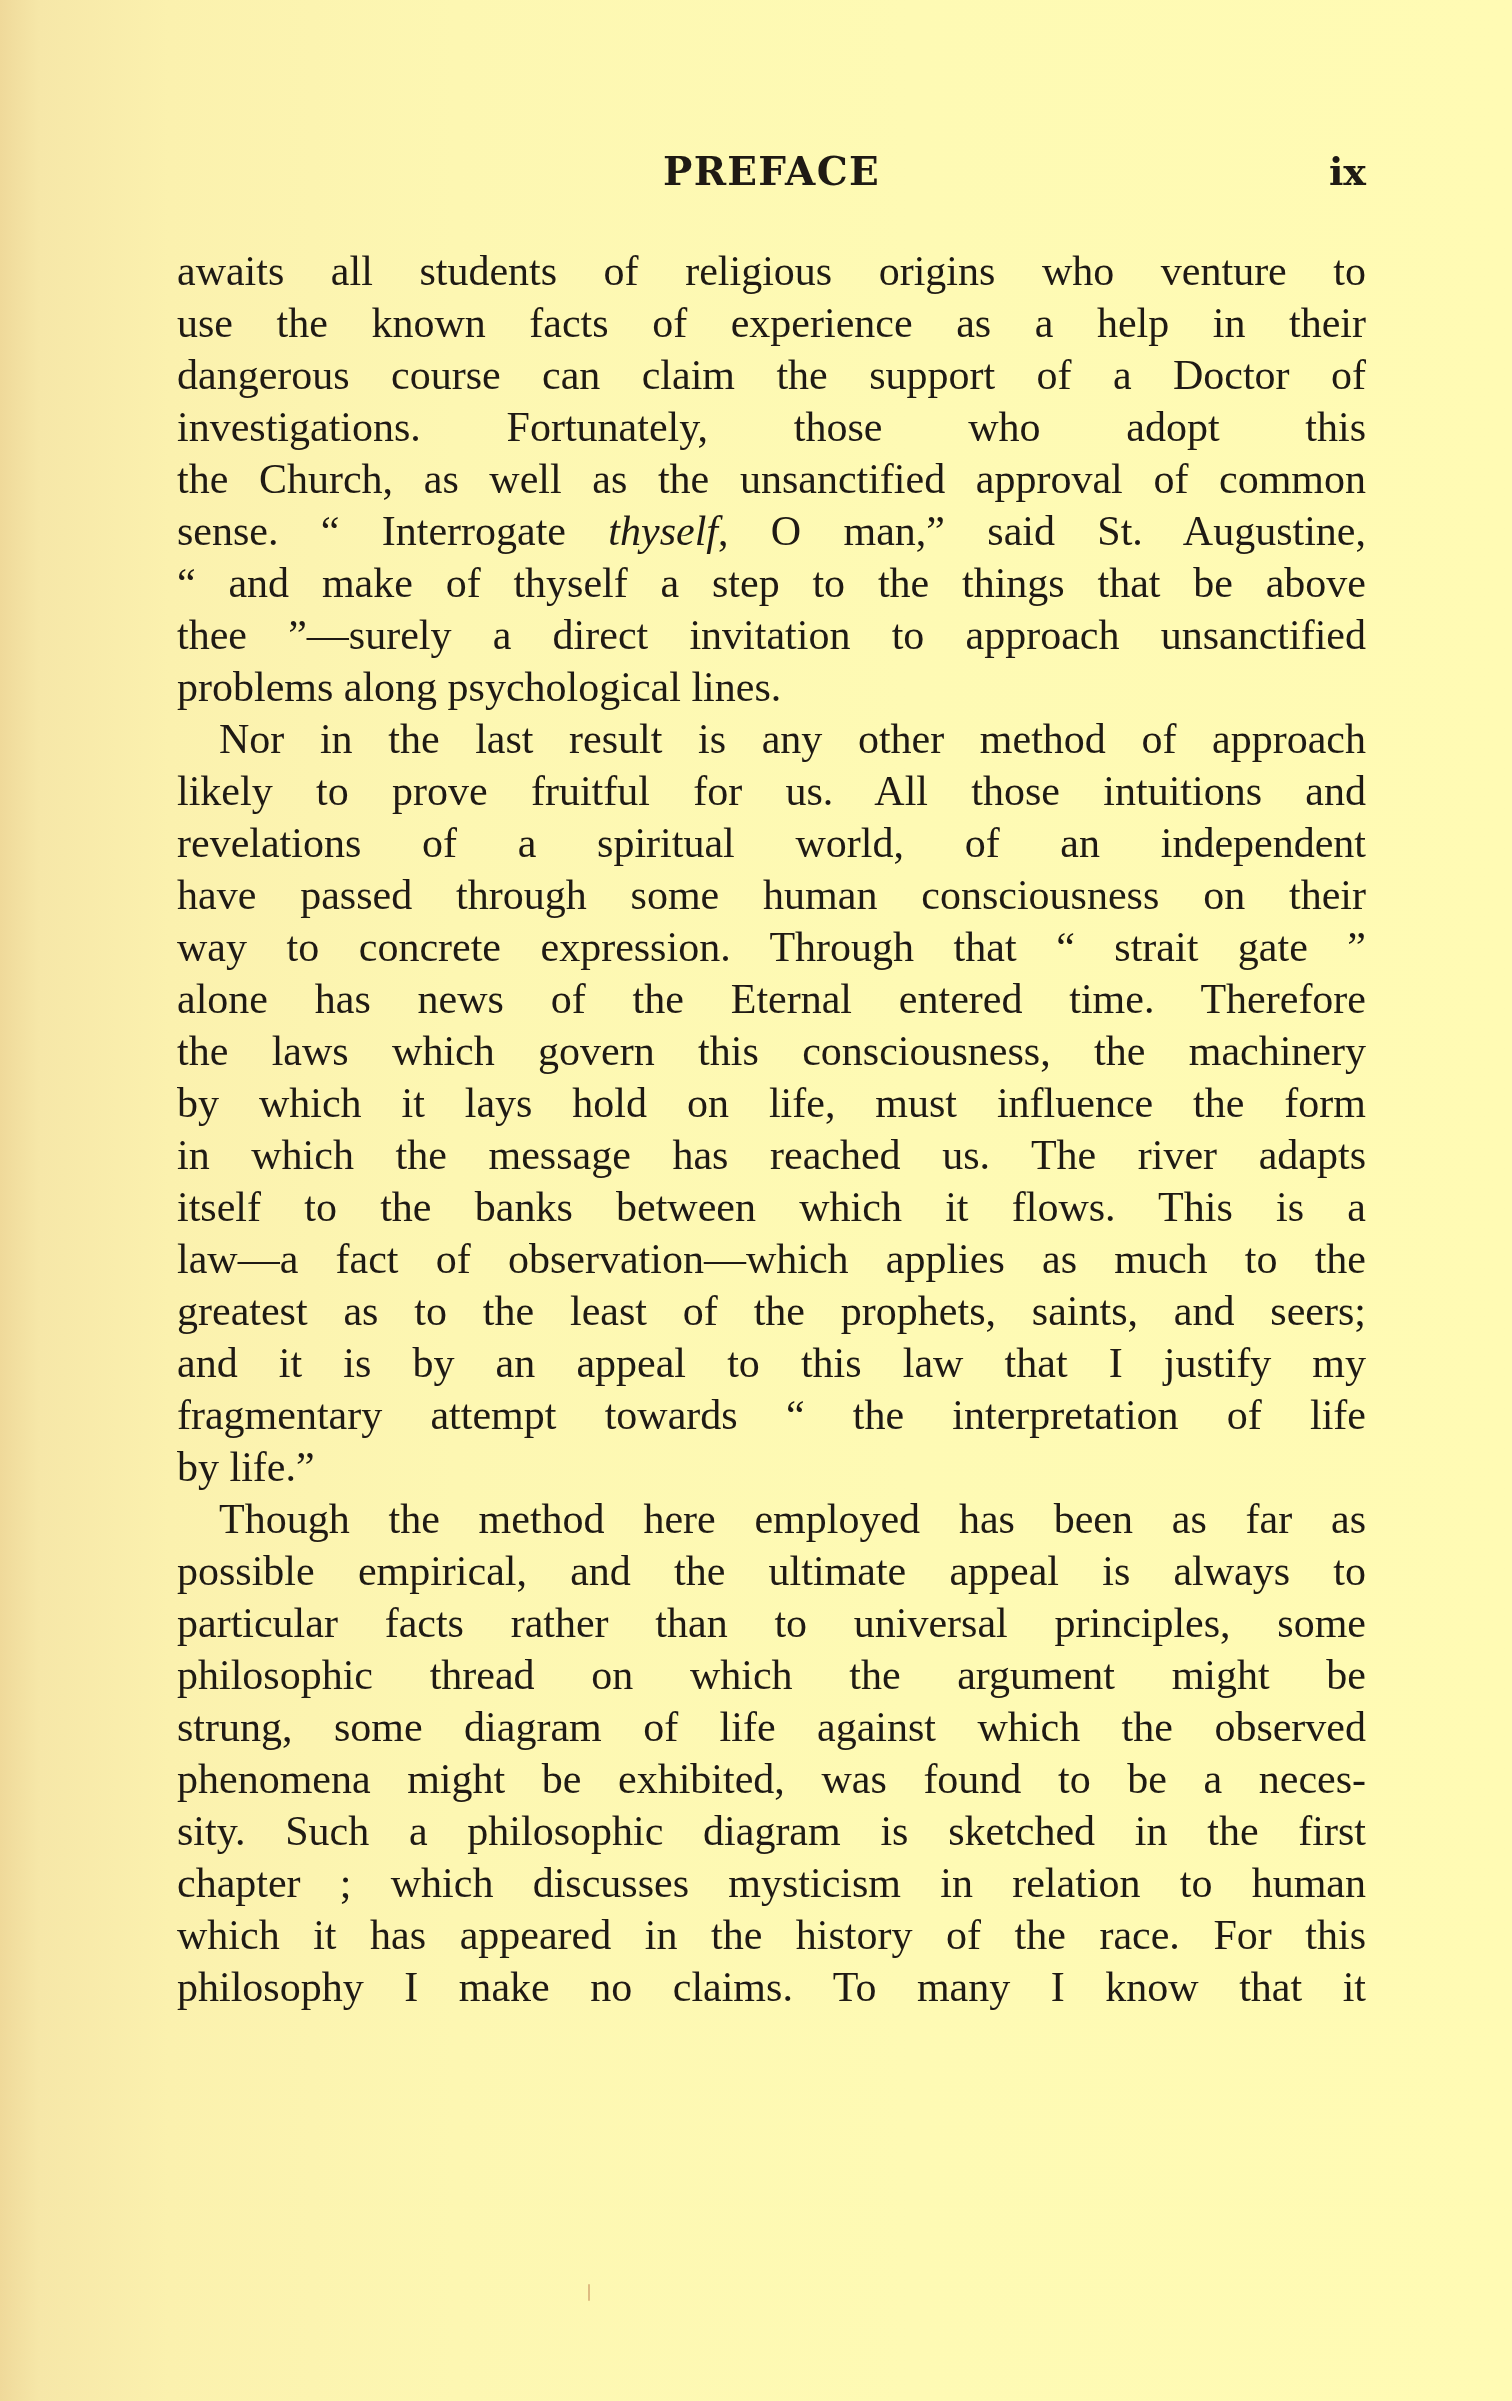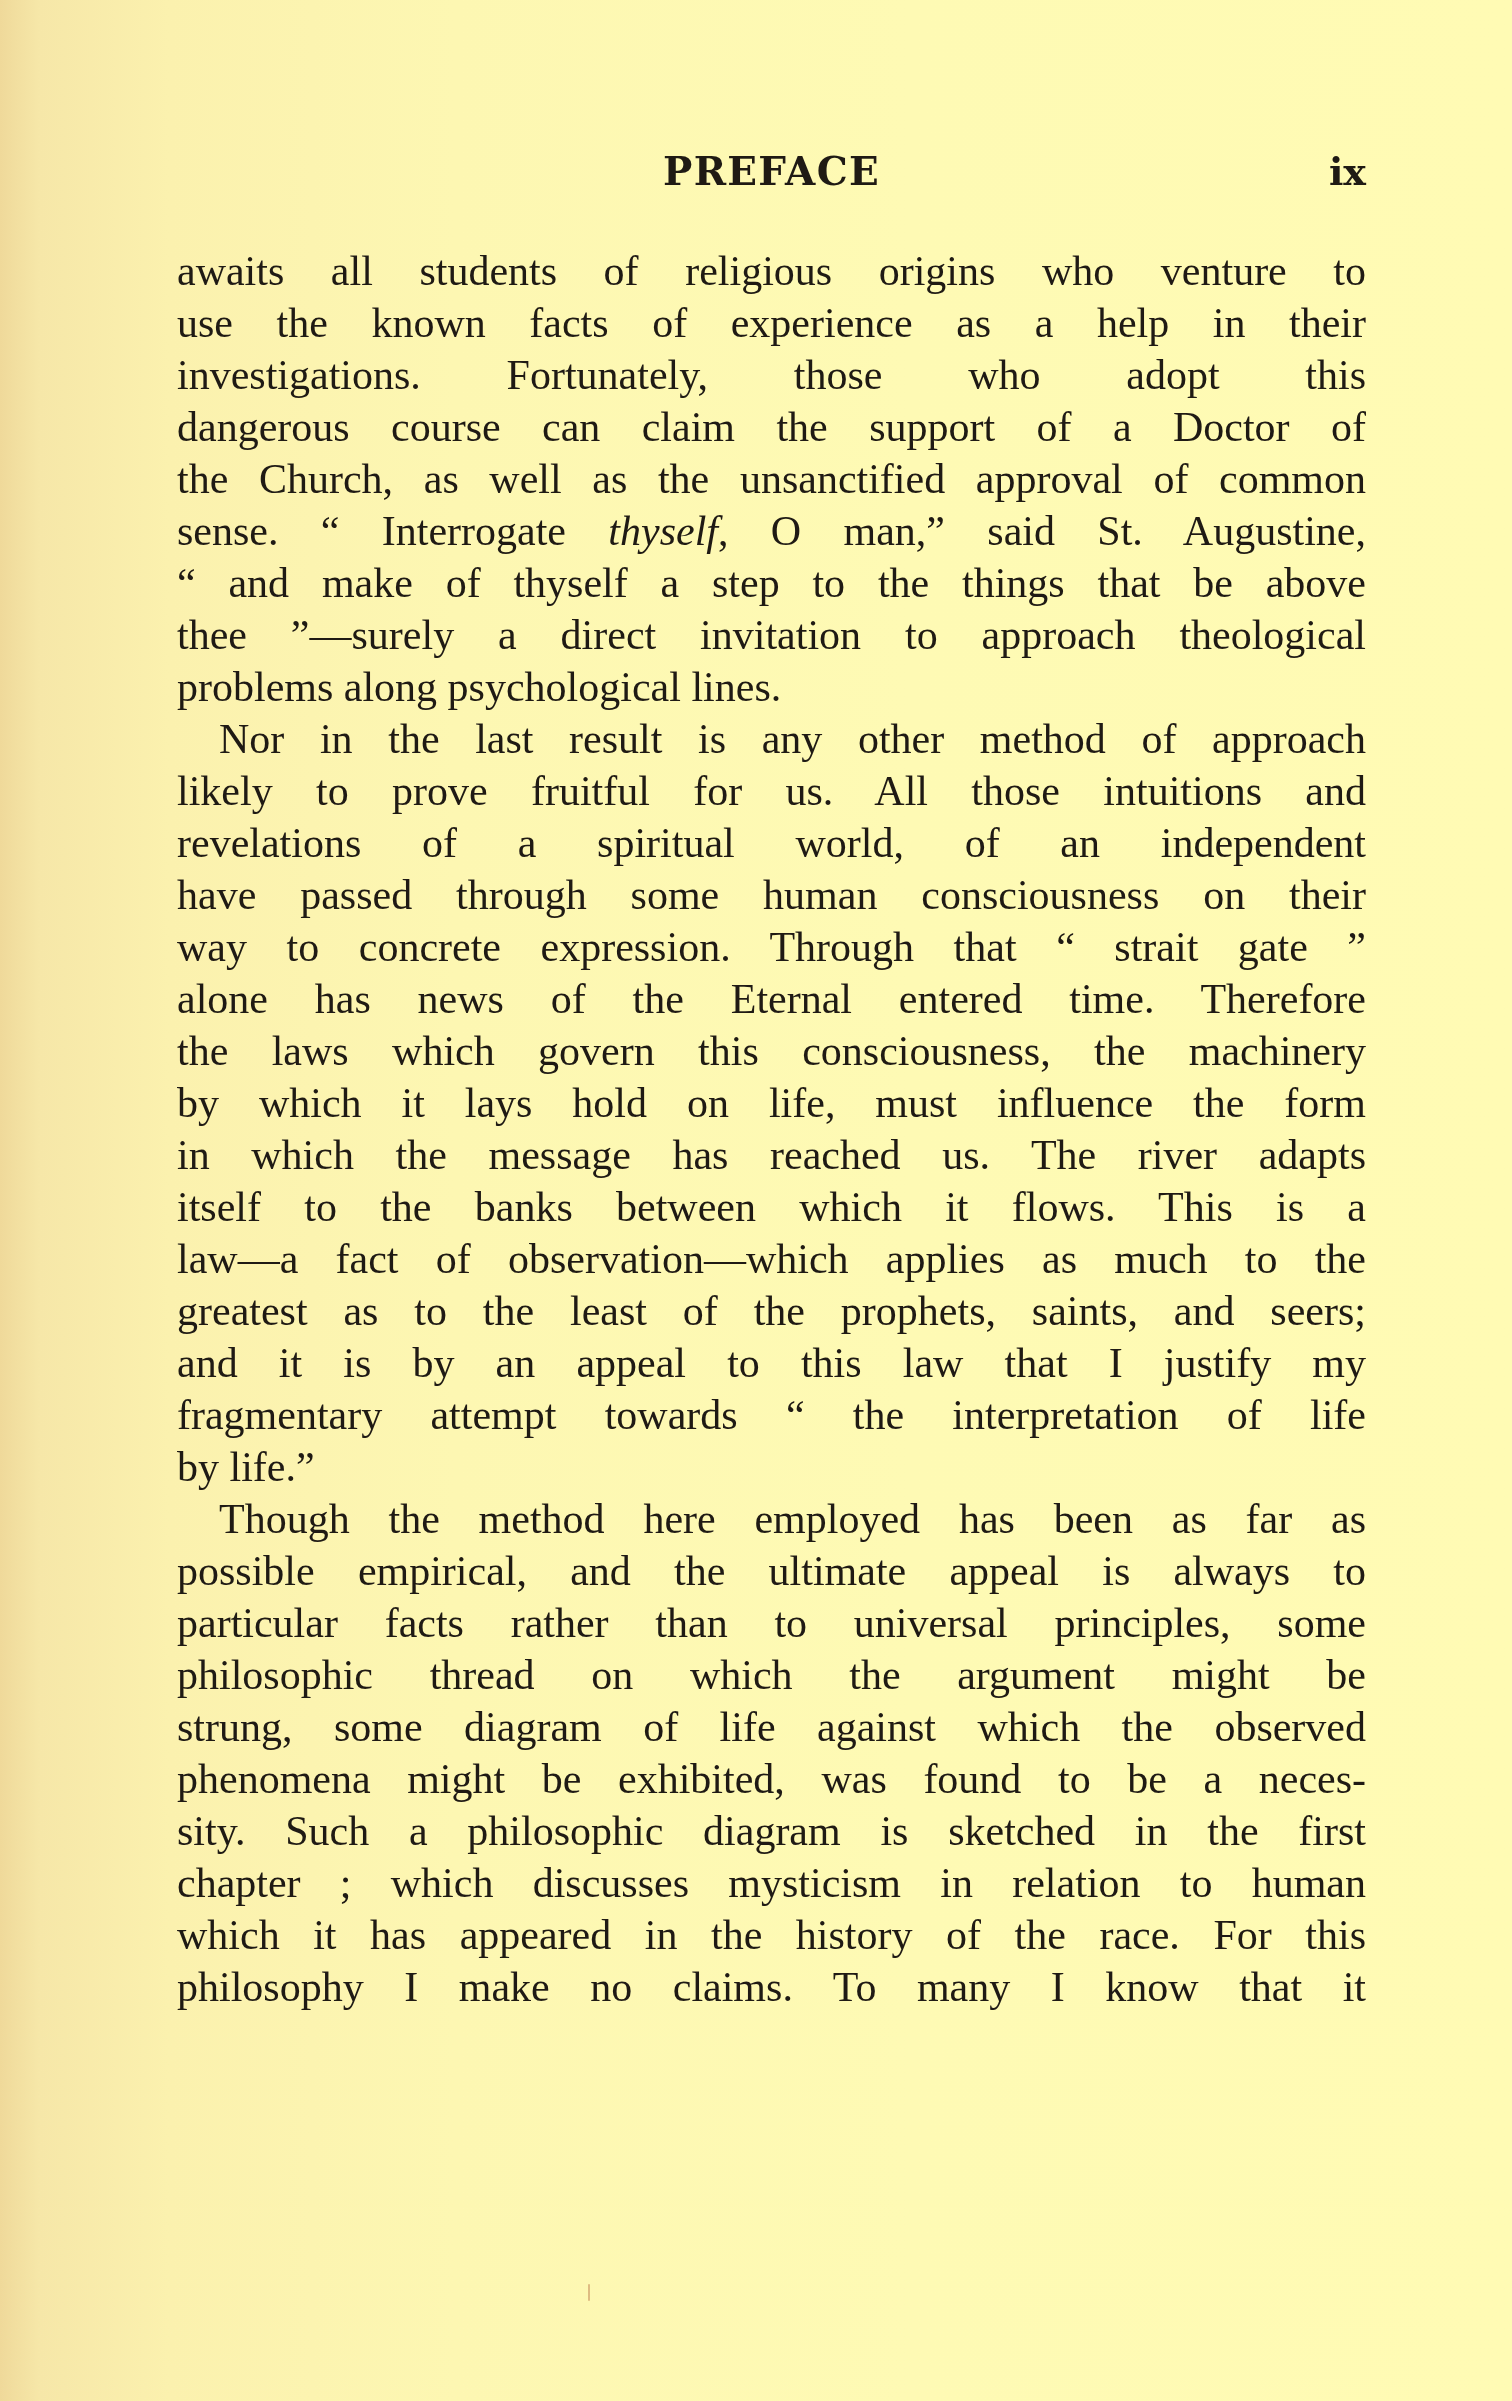--- a/index.html
+++ b/index.html
@@ -94,8 +94,8 @@
 
     <span class="line">awaits all students of religious origins who venture to</span>
     <span class="line">use the known facts of experience as a help in their</span>
+    <span class="line">dangerous course can claim the support of a Doctor of</span>
     <span class="line">investigations. Fortunately, those who adopt this</span>
-    <span class="line">dangerous course can claim the support of a Doctor of</span>
     <span class="line">the Church, as well as the unsanctified approval of common</span>
     <span class="line">sense. “ Interrogate <i>thyself</i>, O man,” said St. Augustine,</span>
     <span class="line">“ and make of thyself a step to the things that be above</span>

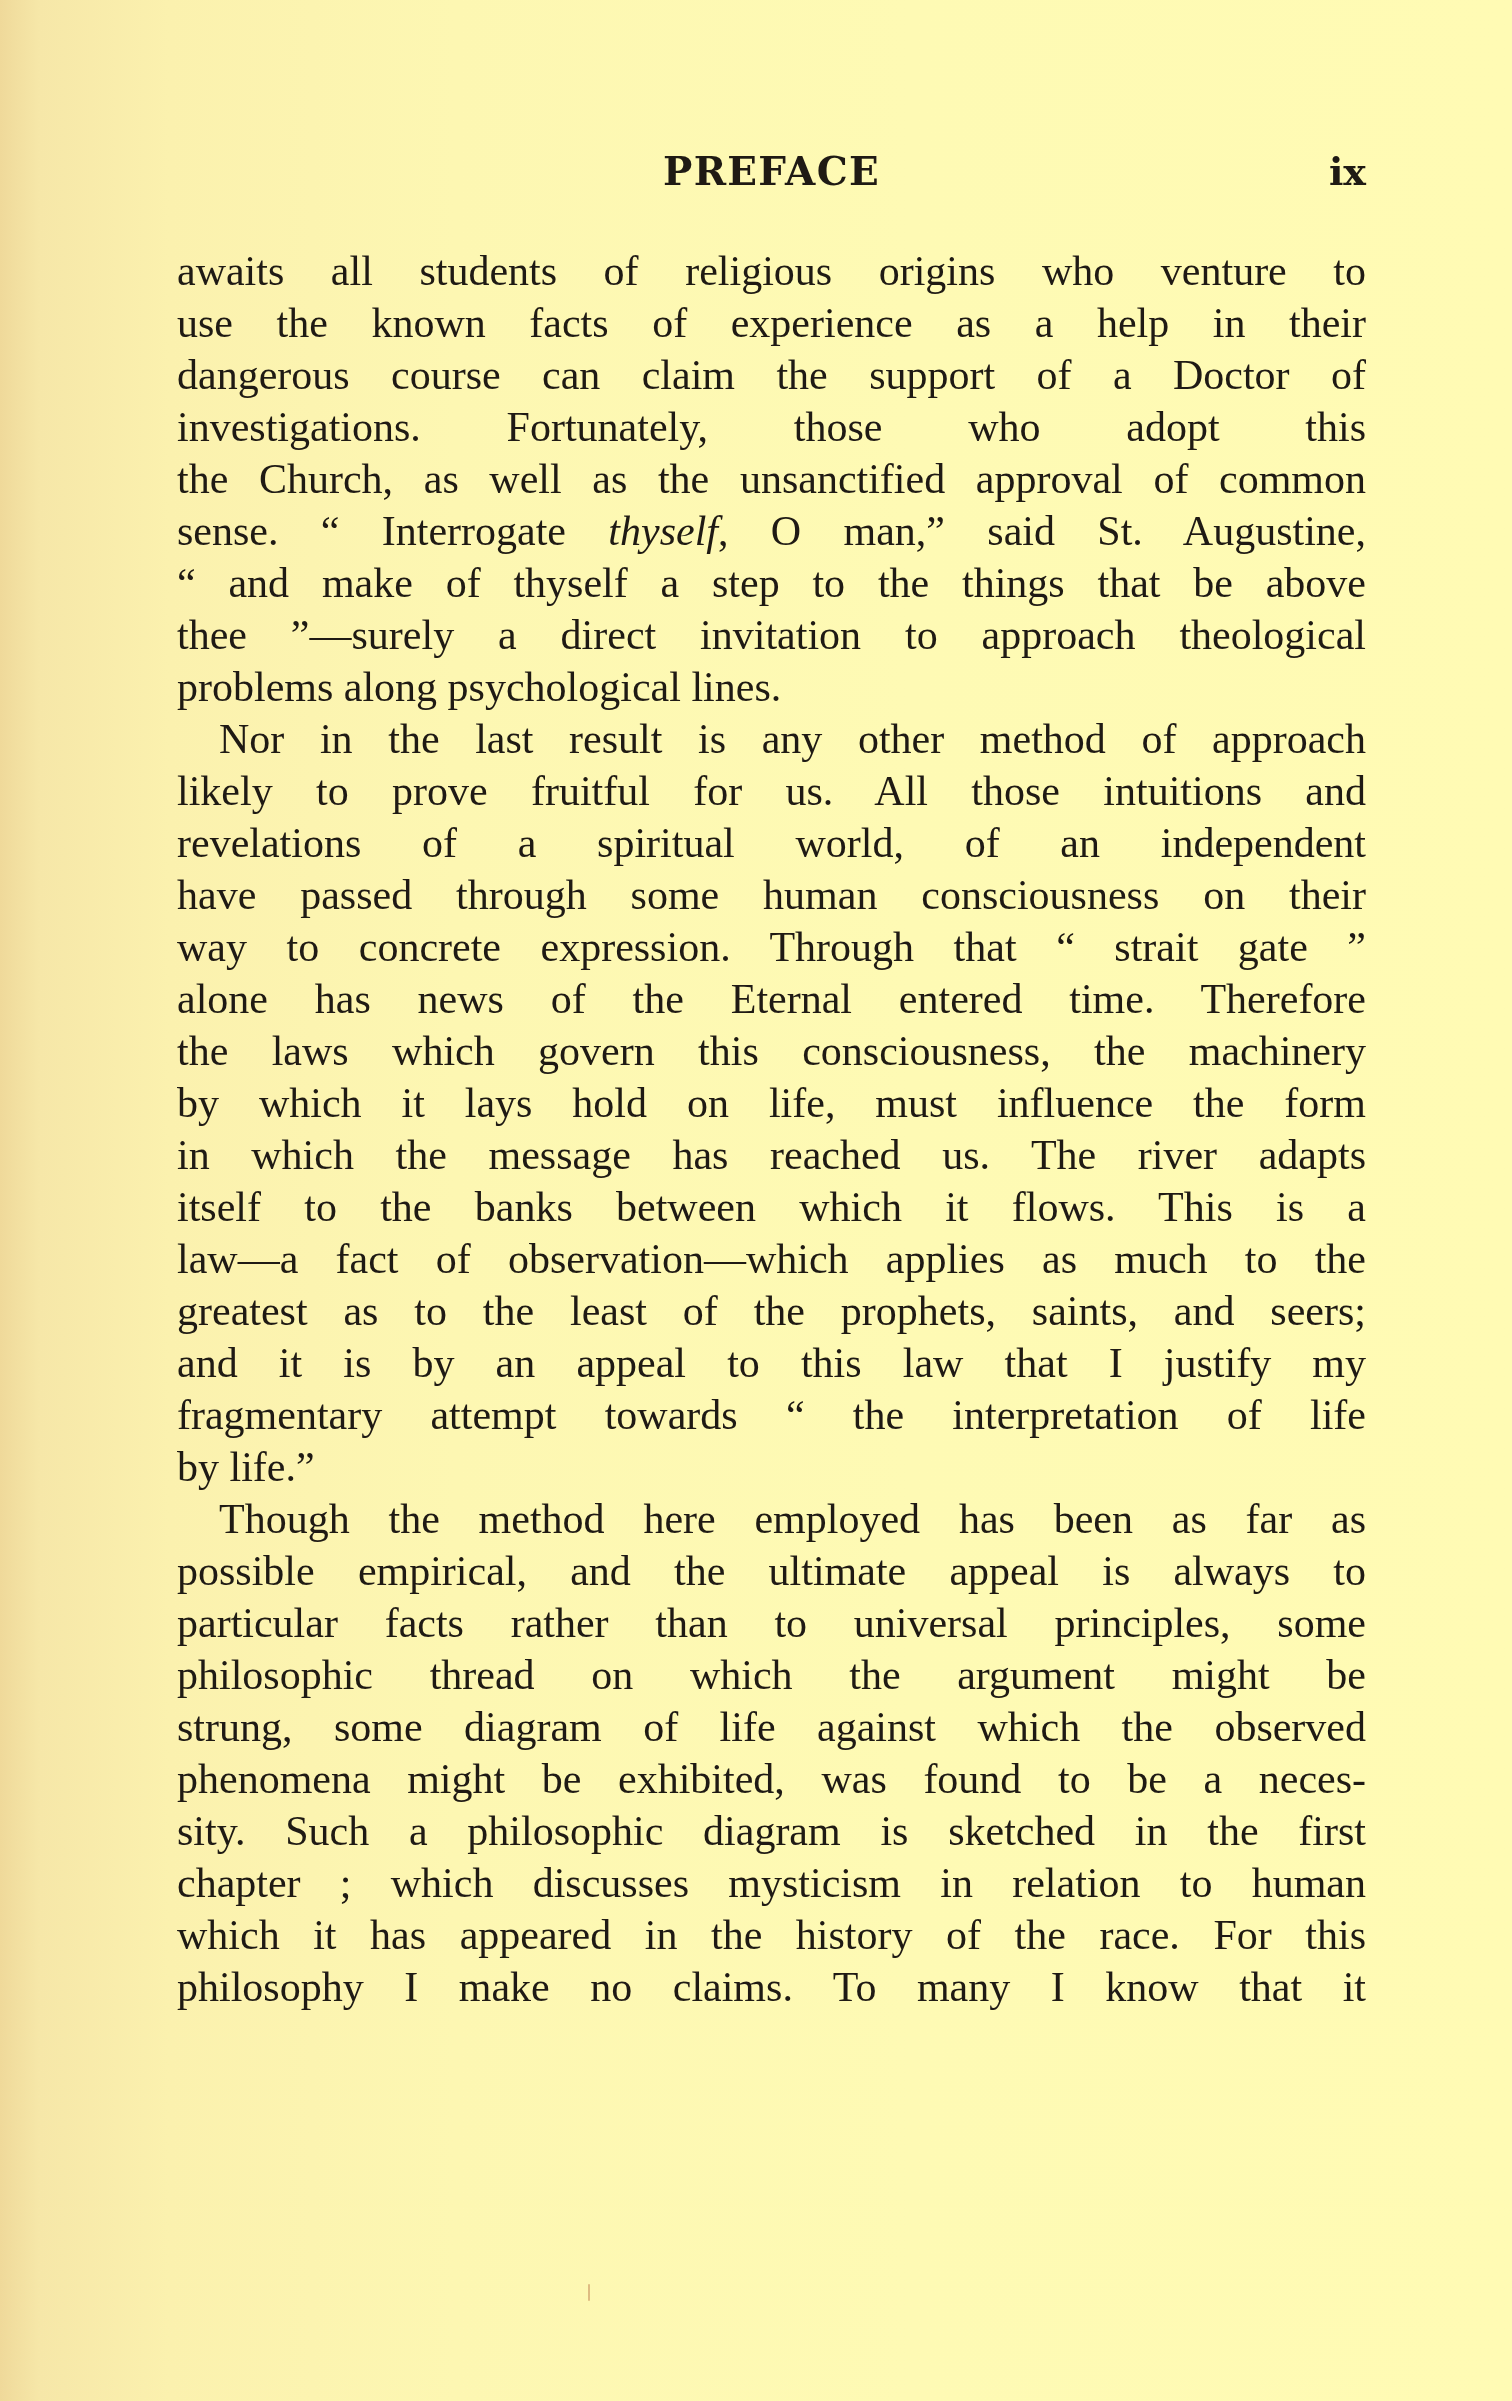--- a/index.html
+++ b/index.html
@@ -99,7 +99,7 @@
     <span class="line">the Church, as well as the unsanctified approval of common</span>
     <span class="line">sense. “ Interrogate <i>thyself</i>, O man,” said St. Augustine,</span>
     <span class="line">“ and make of thyself a step to the things that be above</span>
-    <span class="line">thee ”—surely a direct invitation to approach theological</span>
+    <span class="line">thee ”—surely a direct invitation to approach unsanctified</span>
     <span class="line last">problems along psychological lines.</span>
 
     <span class="line indent">Nor in the last result is any other method of approach</span>

